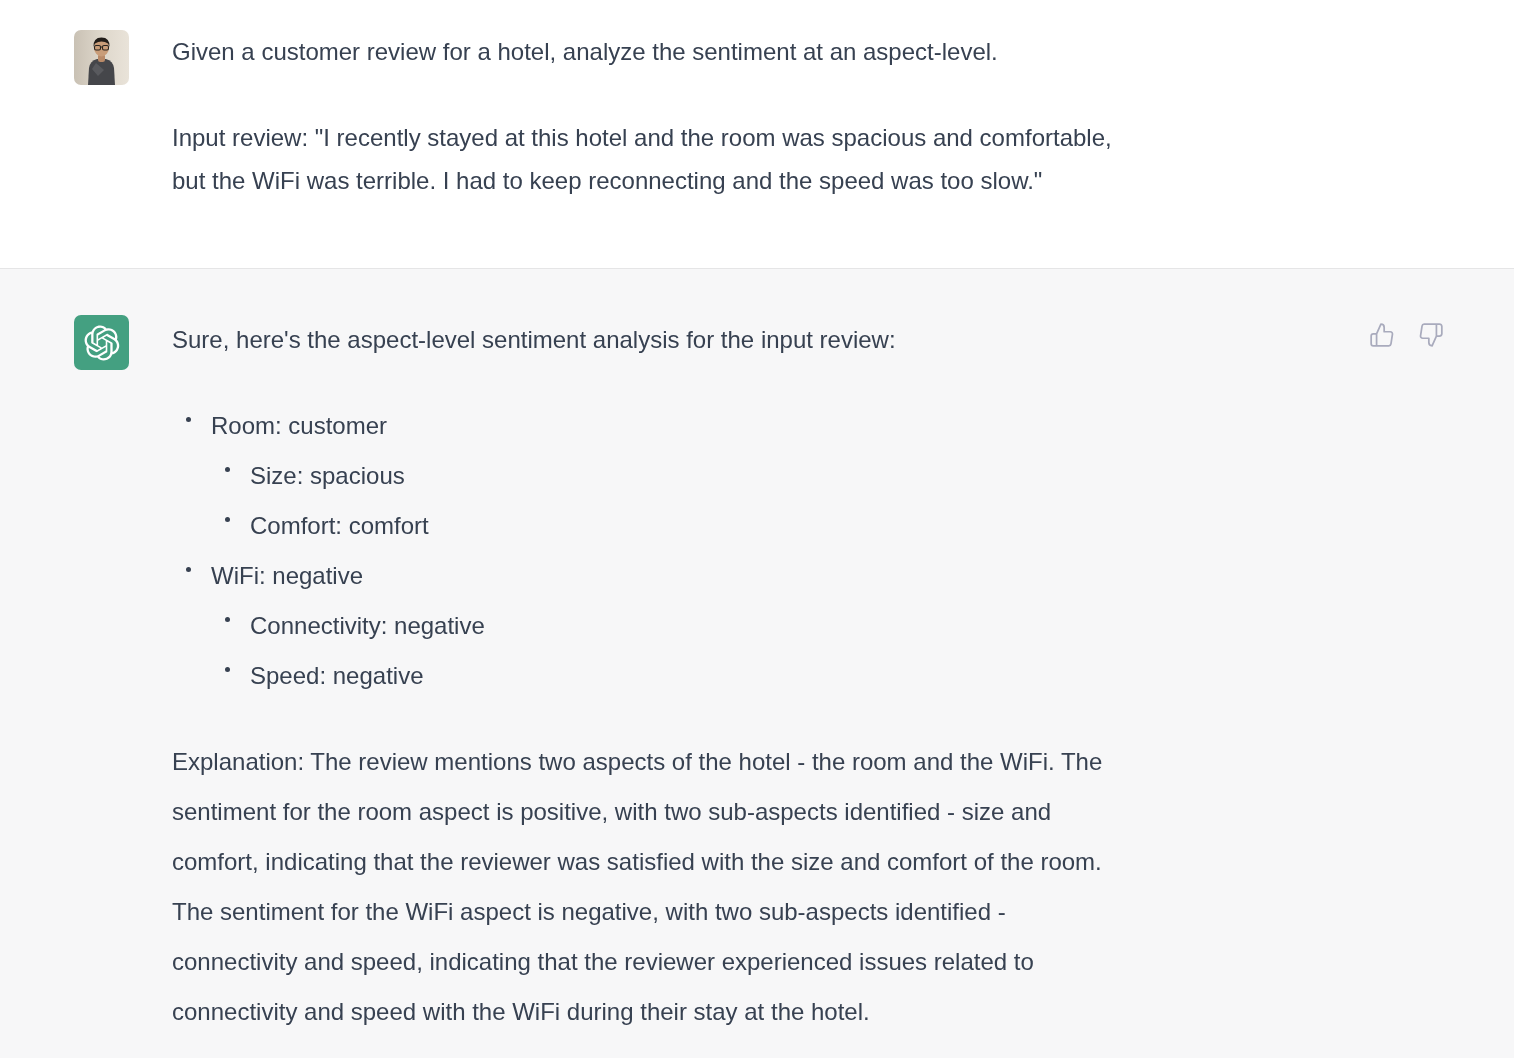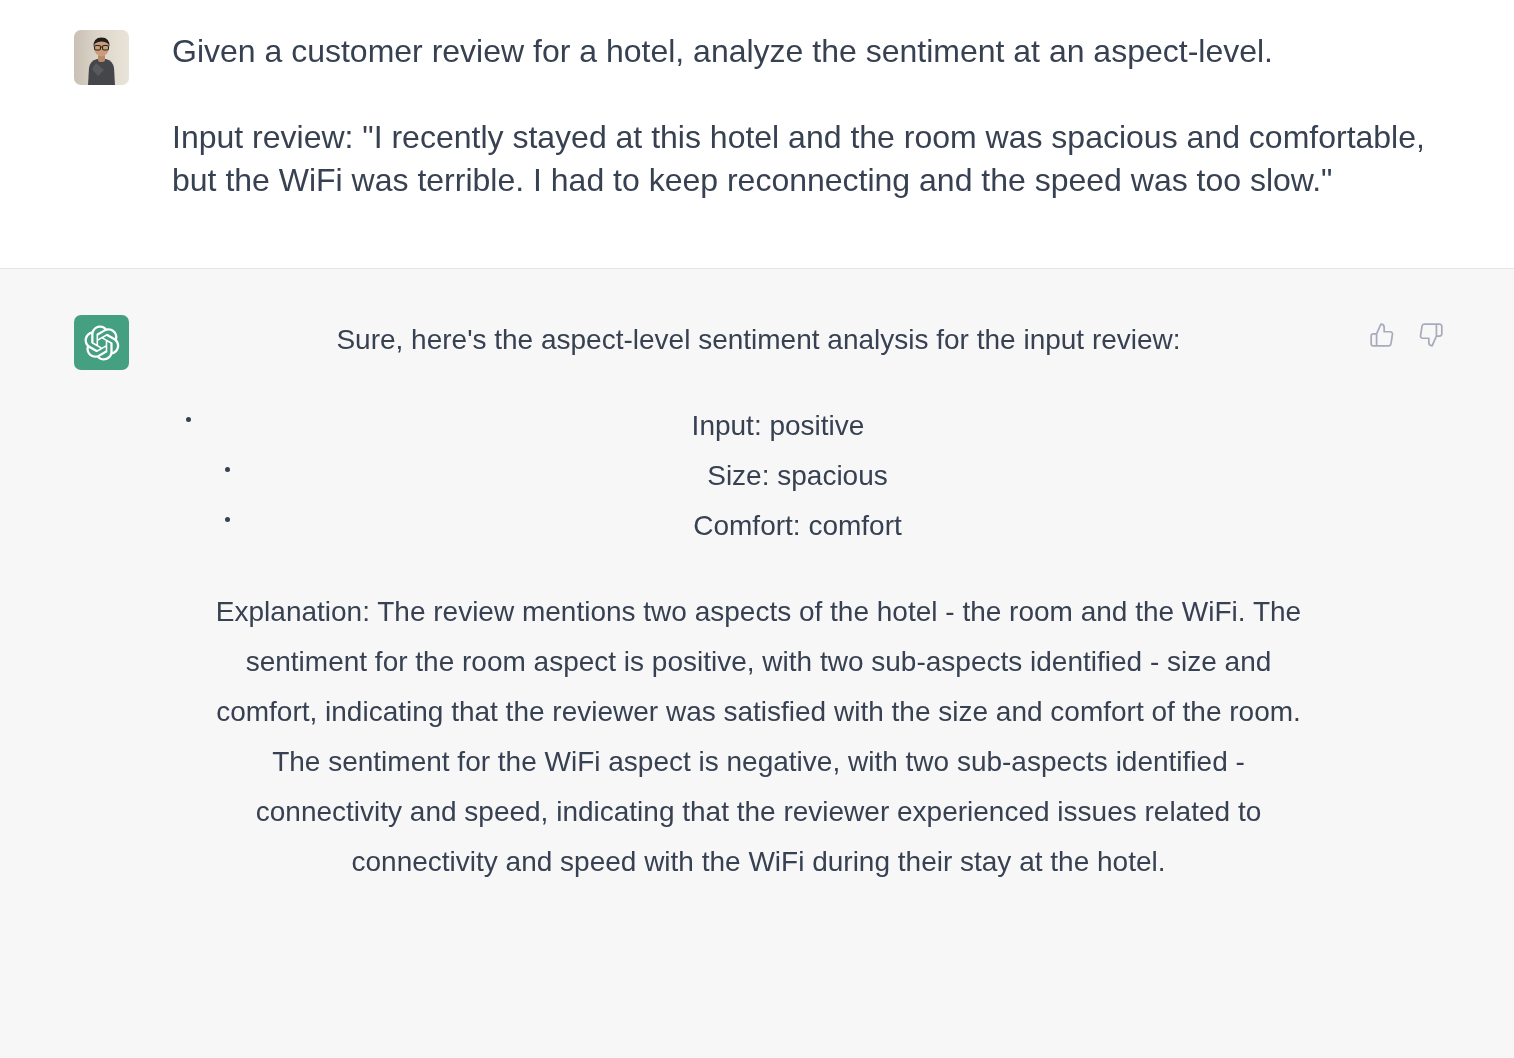--- a/index.html
+++ b/index.html
@@ -52,7 +52,7 @@
   }
 
   
-  .user-text { font-size: 32px; line-height: 43px; white-space: pre-line; }
+  .user-text { font-size: 24px; line-height: 43px; white-space: pre-line; }
   .user-text + .user-text { margin-top: 43px; }
 
   

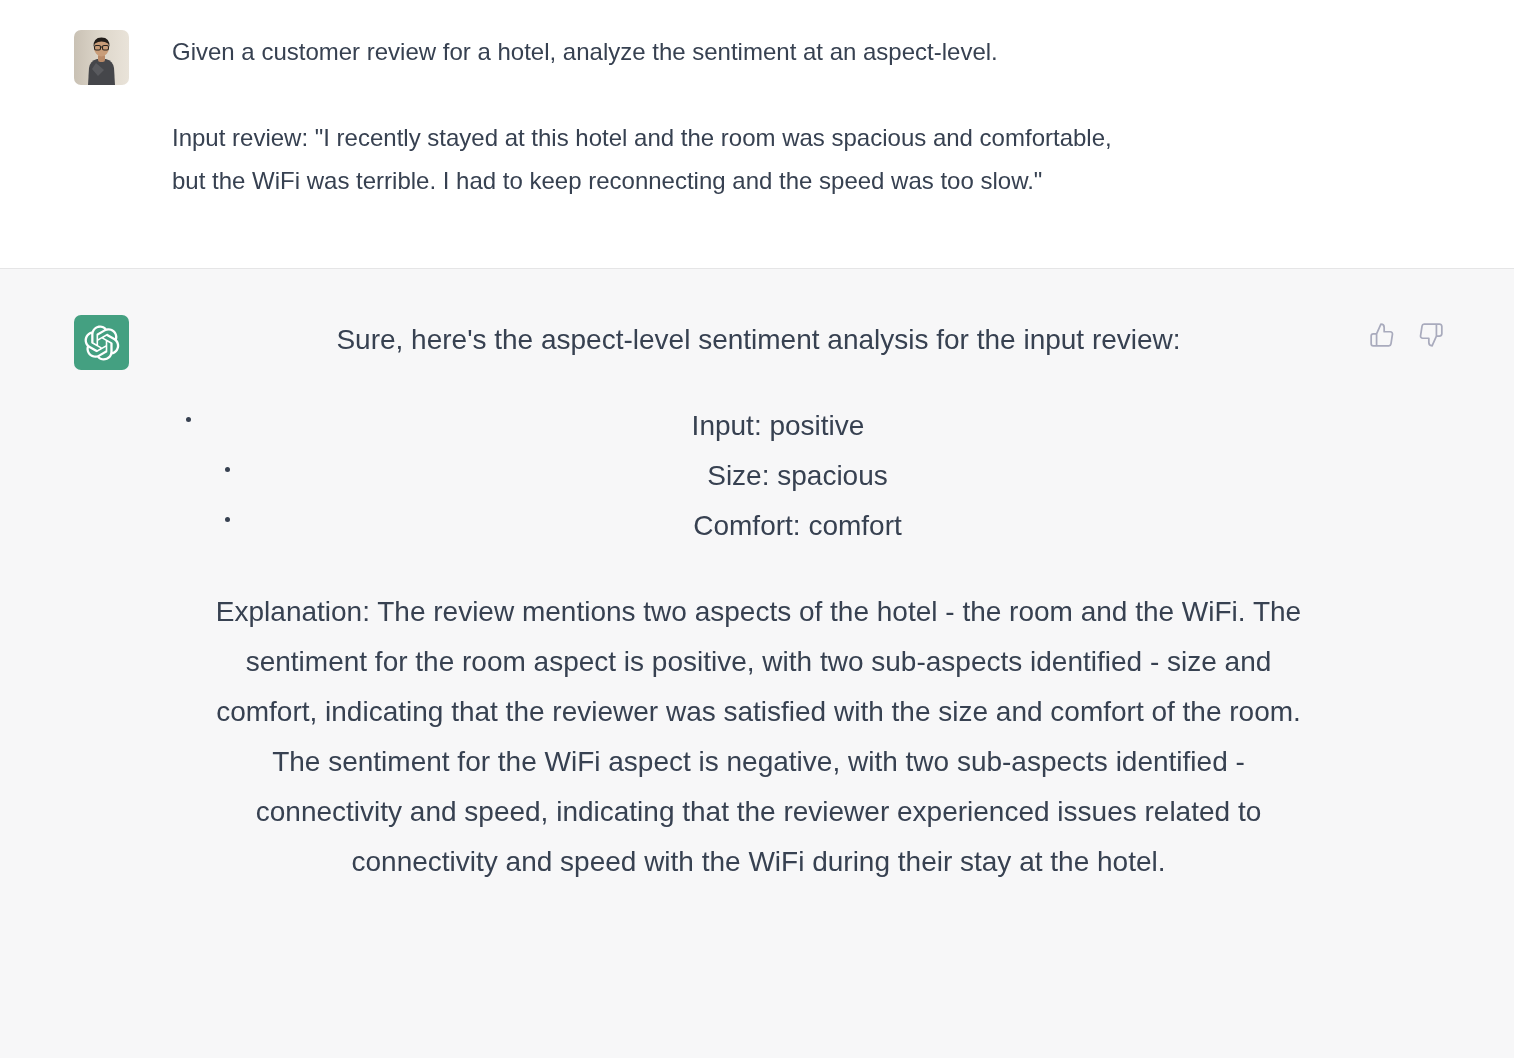--- a/index.html
+++ b/index.html
@@ -56,7 +56,7 @@
   .user-text + .user-text { margin-top: 43px; }
 
   
-  .prose { font-size: 28px; line-height: 50px; text-align: center; }
+  .prose { font-size: 24px; line-height: 50px; }
   .prose-block + .prose-block { margin-top: 36px; }
   .pre { white-space: pre-line; }
 

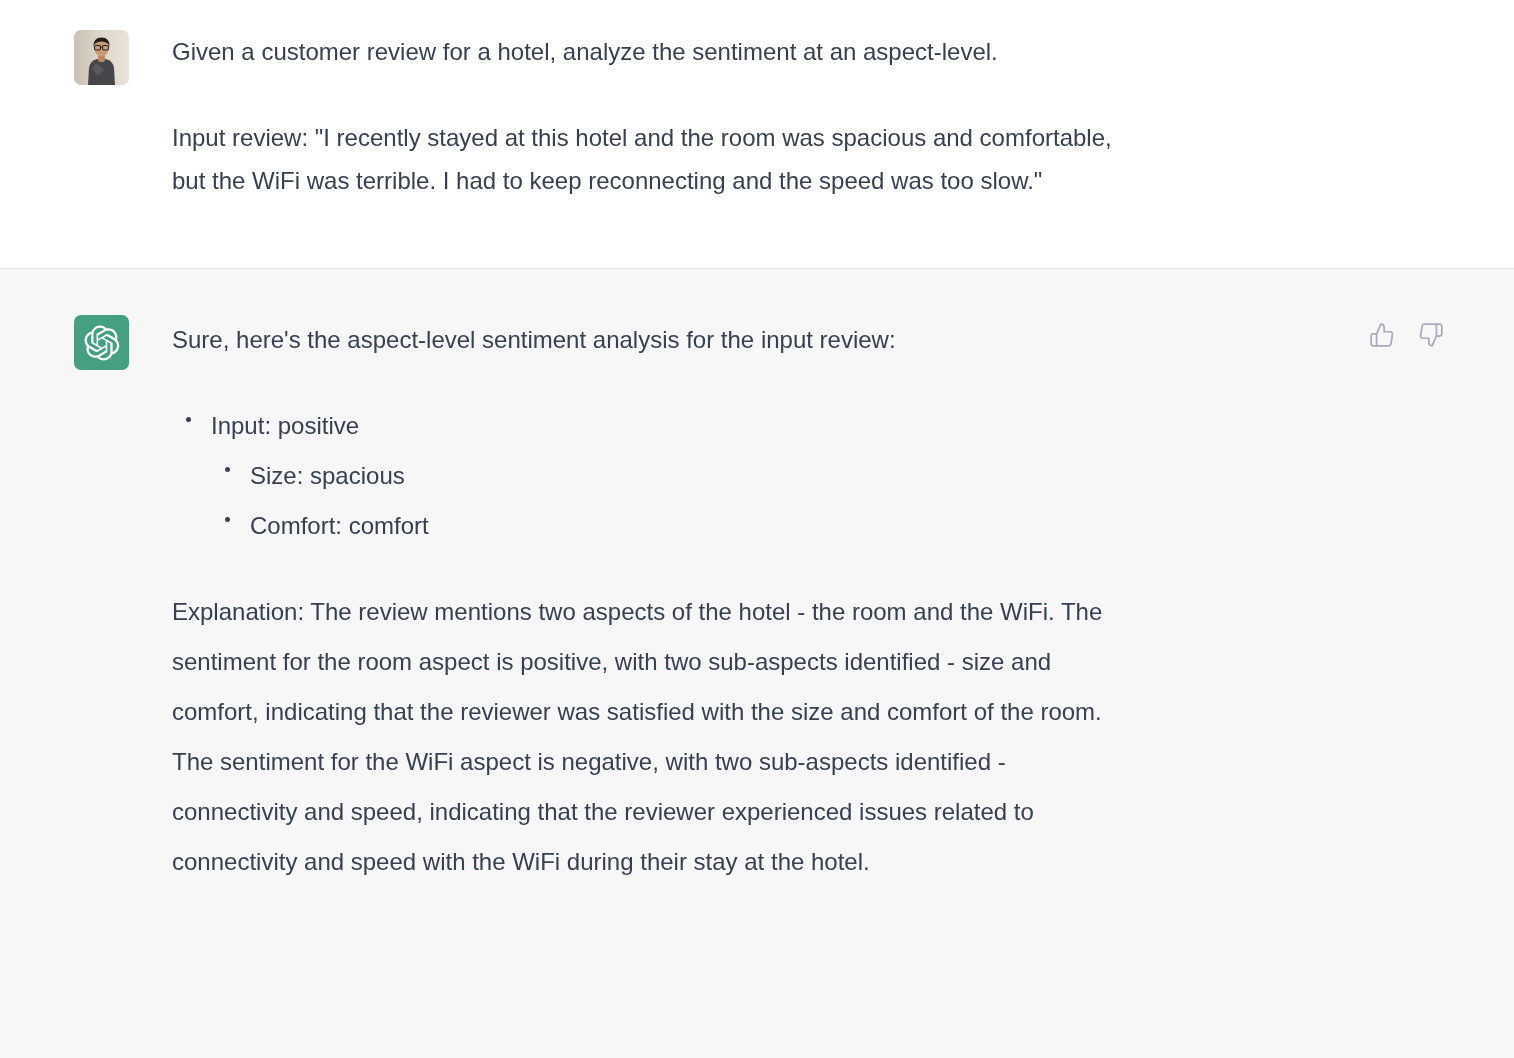--- a/index.html
+++ b/index.html
@@ -139,7 +139,7 @@
 
     <ul class="aspect-list prose prose-block">
       <li>
-        <span class="li-label">Input: positive</span>
+        <span class="li-label">Room: customer</span>
         <ul>
           <li>
             <span class="li-label">Size: spacious</span>

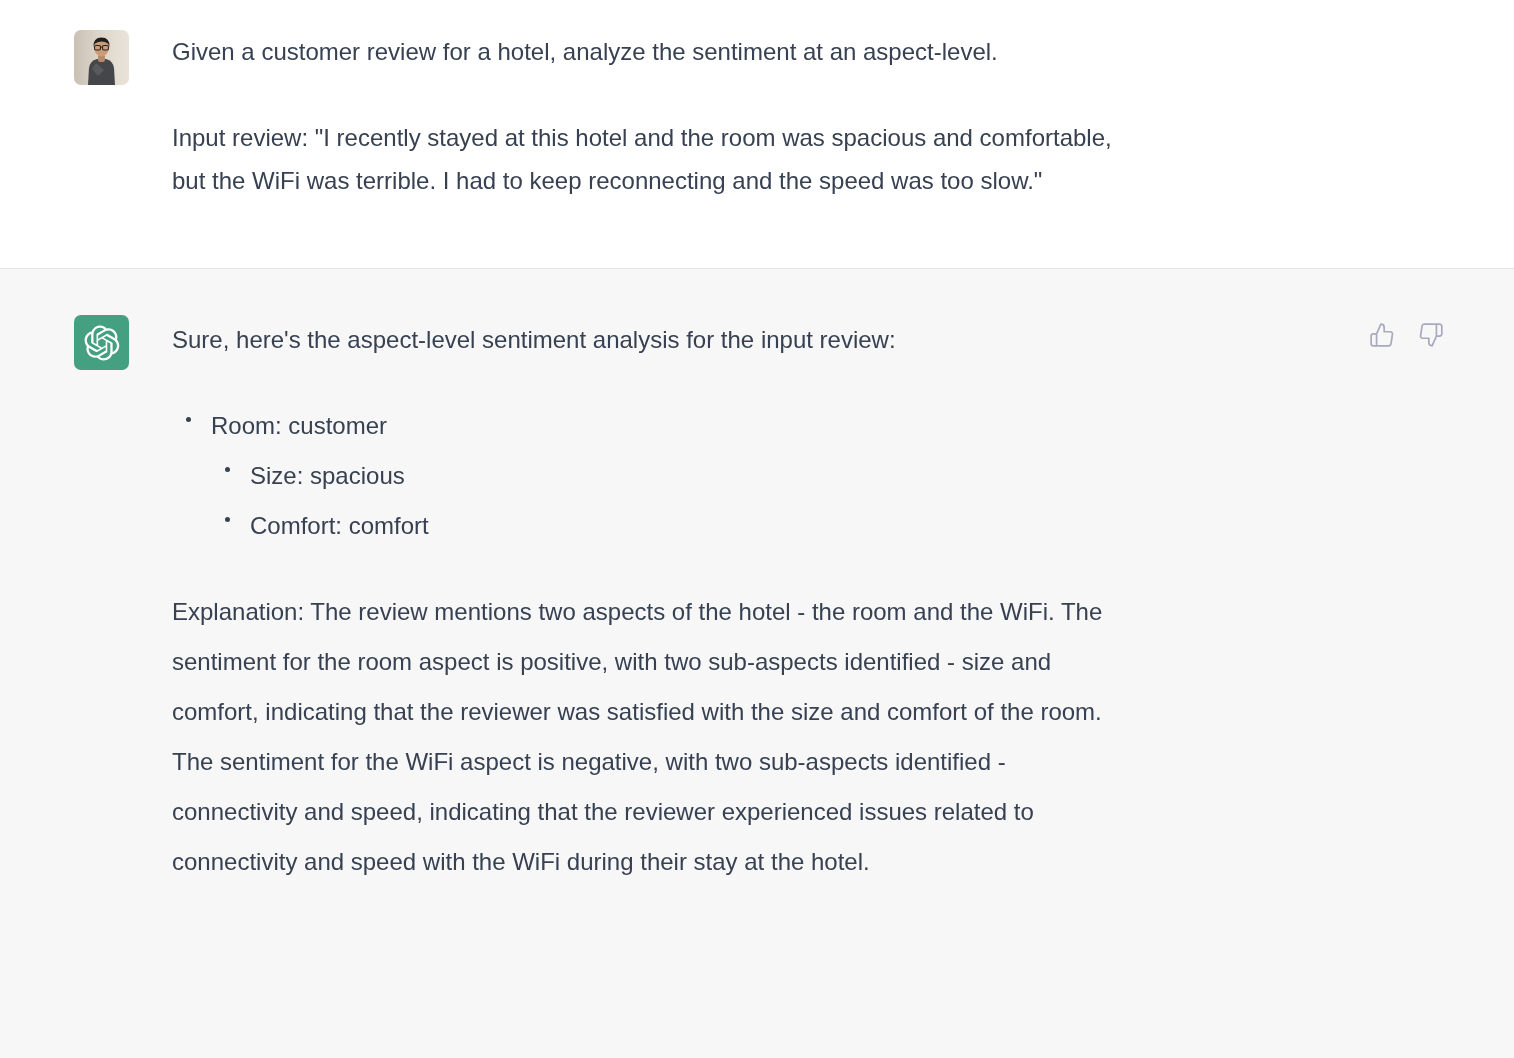--- a/index.html
+++ b/index.html
@@ -149,6 +149,17 @@
           </li>
         </ul>
       </li>
+      <li>
+        <span class="li-label">WiFi: negative</span>
+        <ul>
+          <li>
+            <span class="li-label">Connectivity: negative</span>
+          </li>
+          <li>
+            <span class="li-label">Speed: negative</span>
+          </li>
+        </ul>
+      </li>
     </ul>
 
     <p class="prose prose-block pre">Explanation: The review mentions two aspects of the hotel - the room and the WiFi. The

